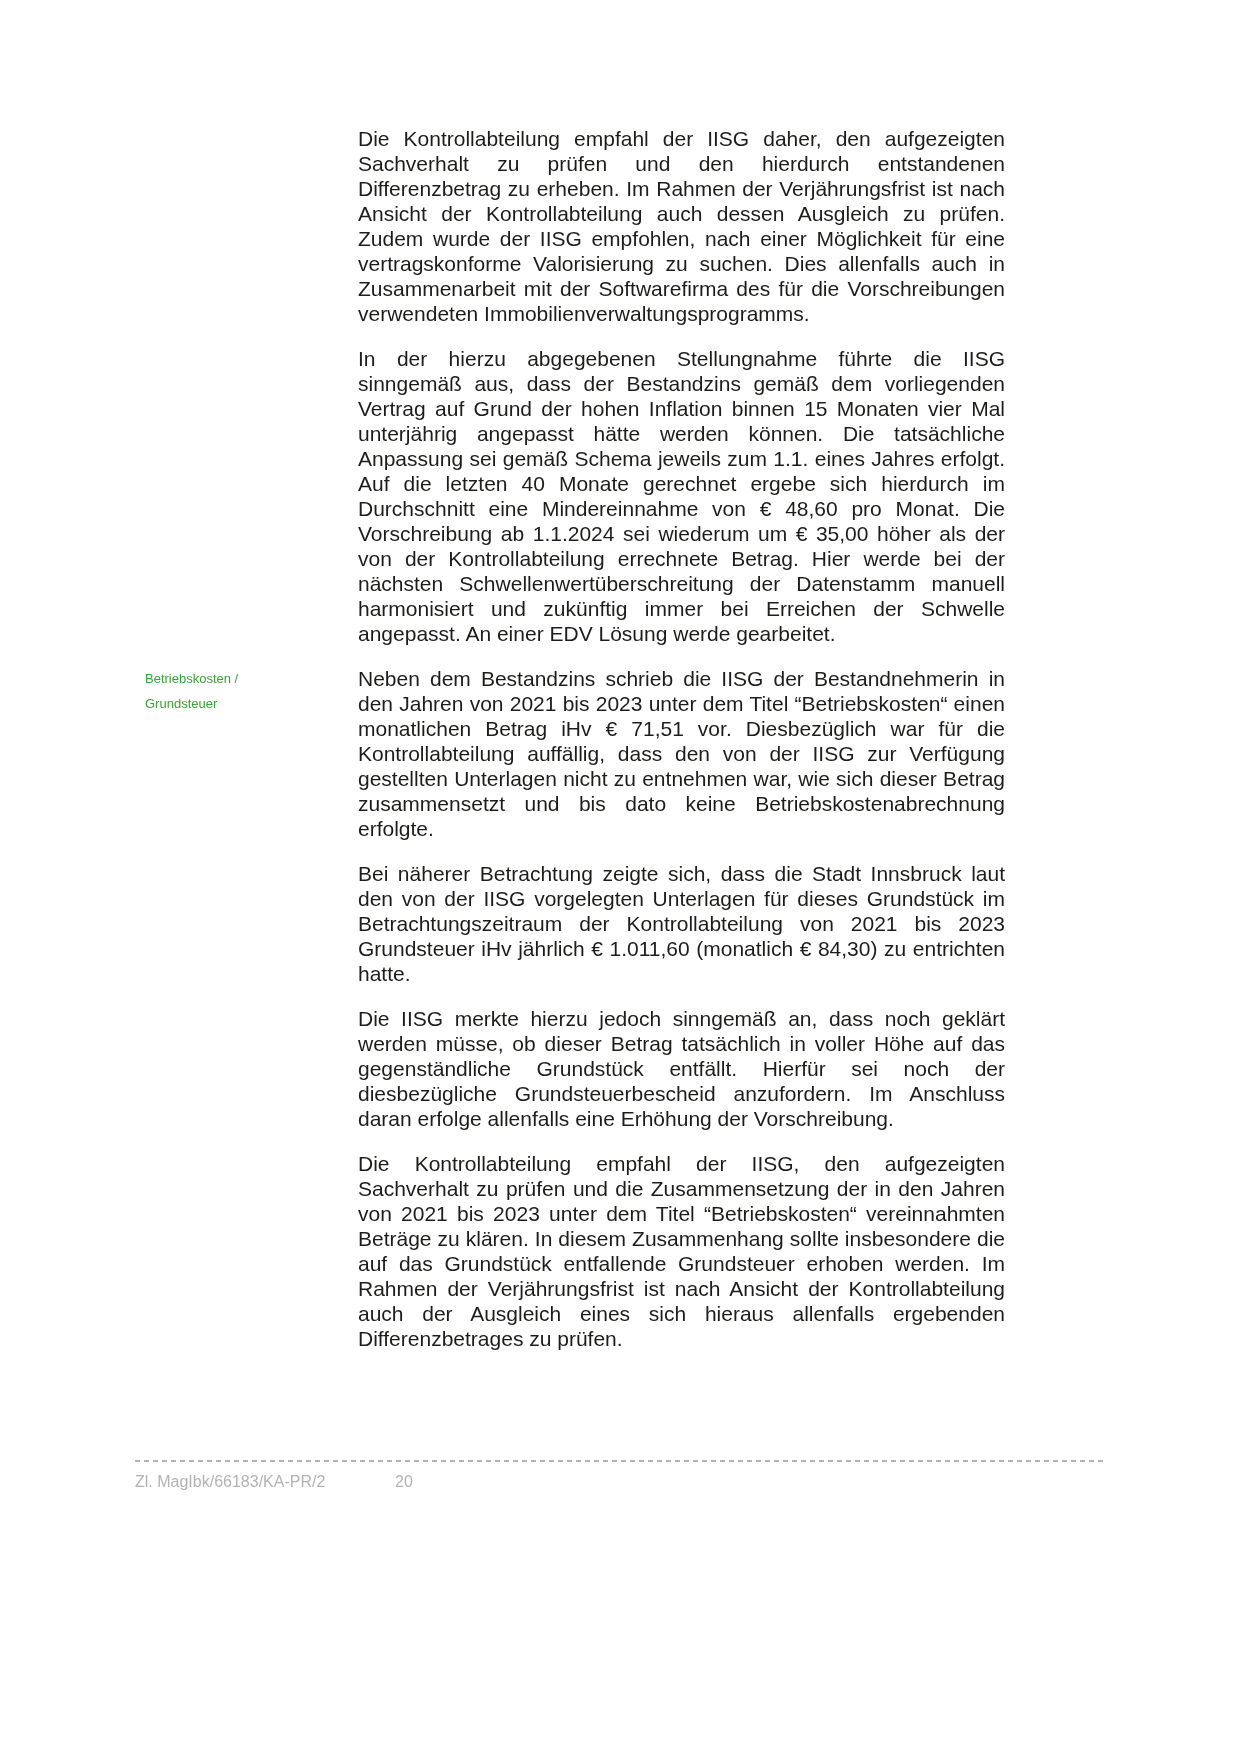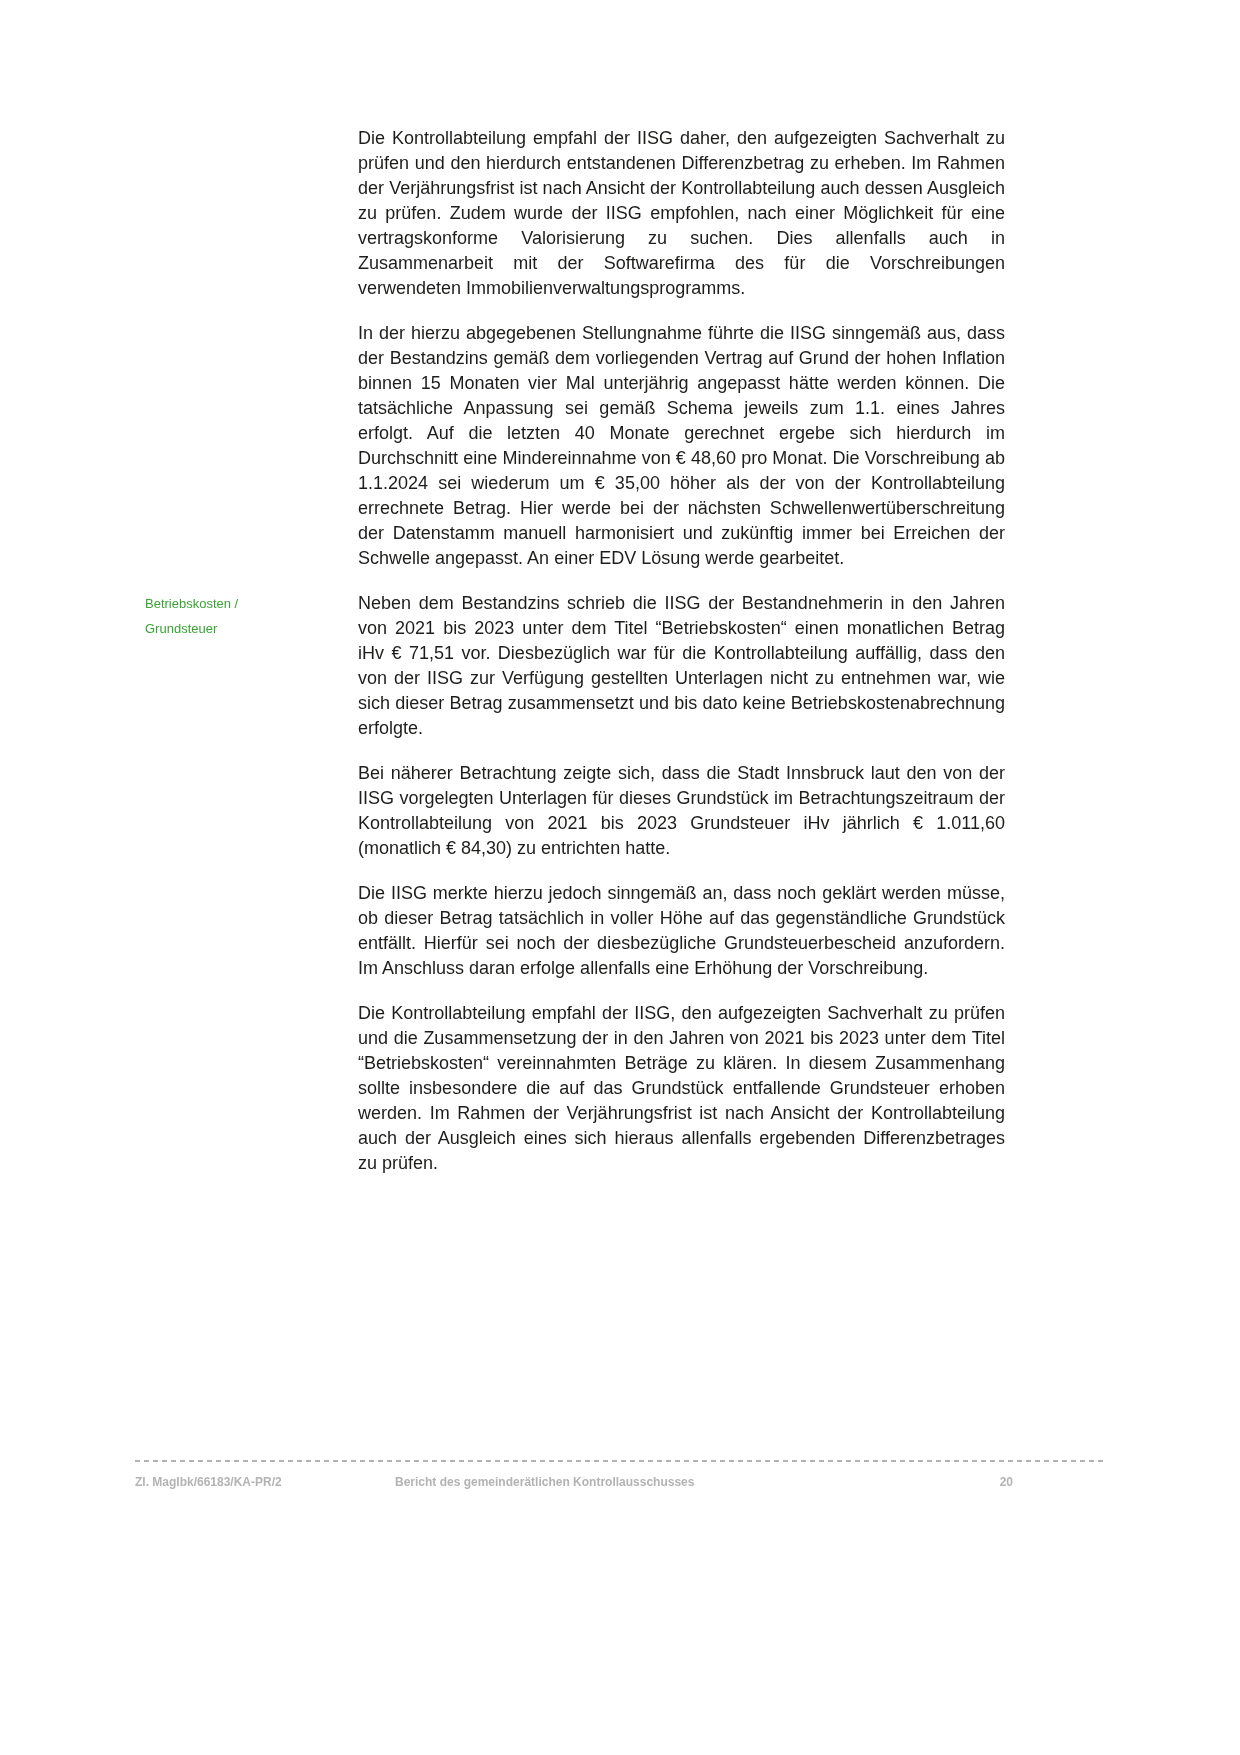--- a/index.html
+++ b/index.html
@@ -41,7 +41,7 @@
   }
   .para {
     margin: 0 0 20px 0;
-    font-size: 18px;
+    font-size: 21px;
     line-height: 25px;
     text-align: justify;
     hyphens: auto;

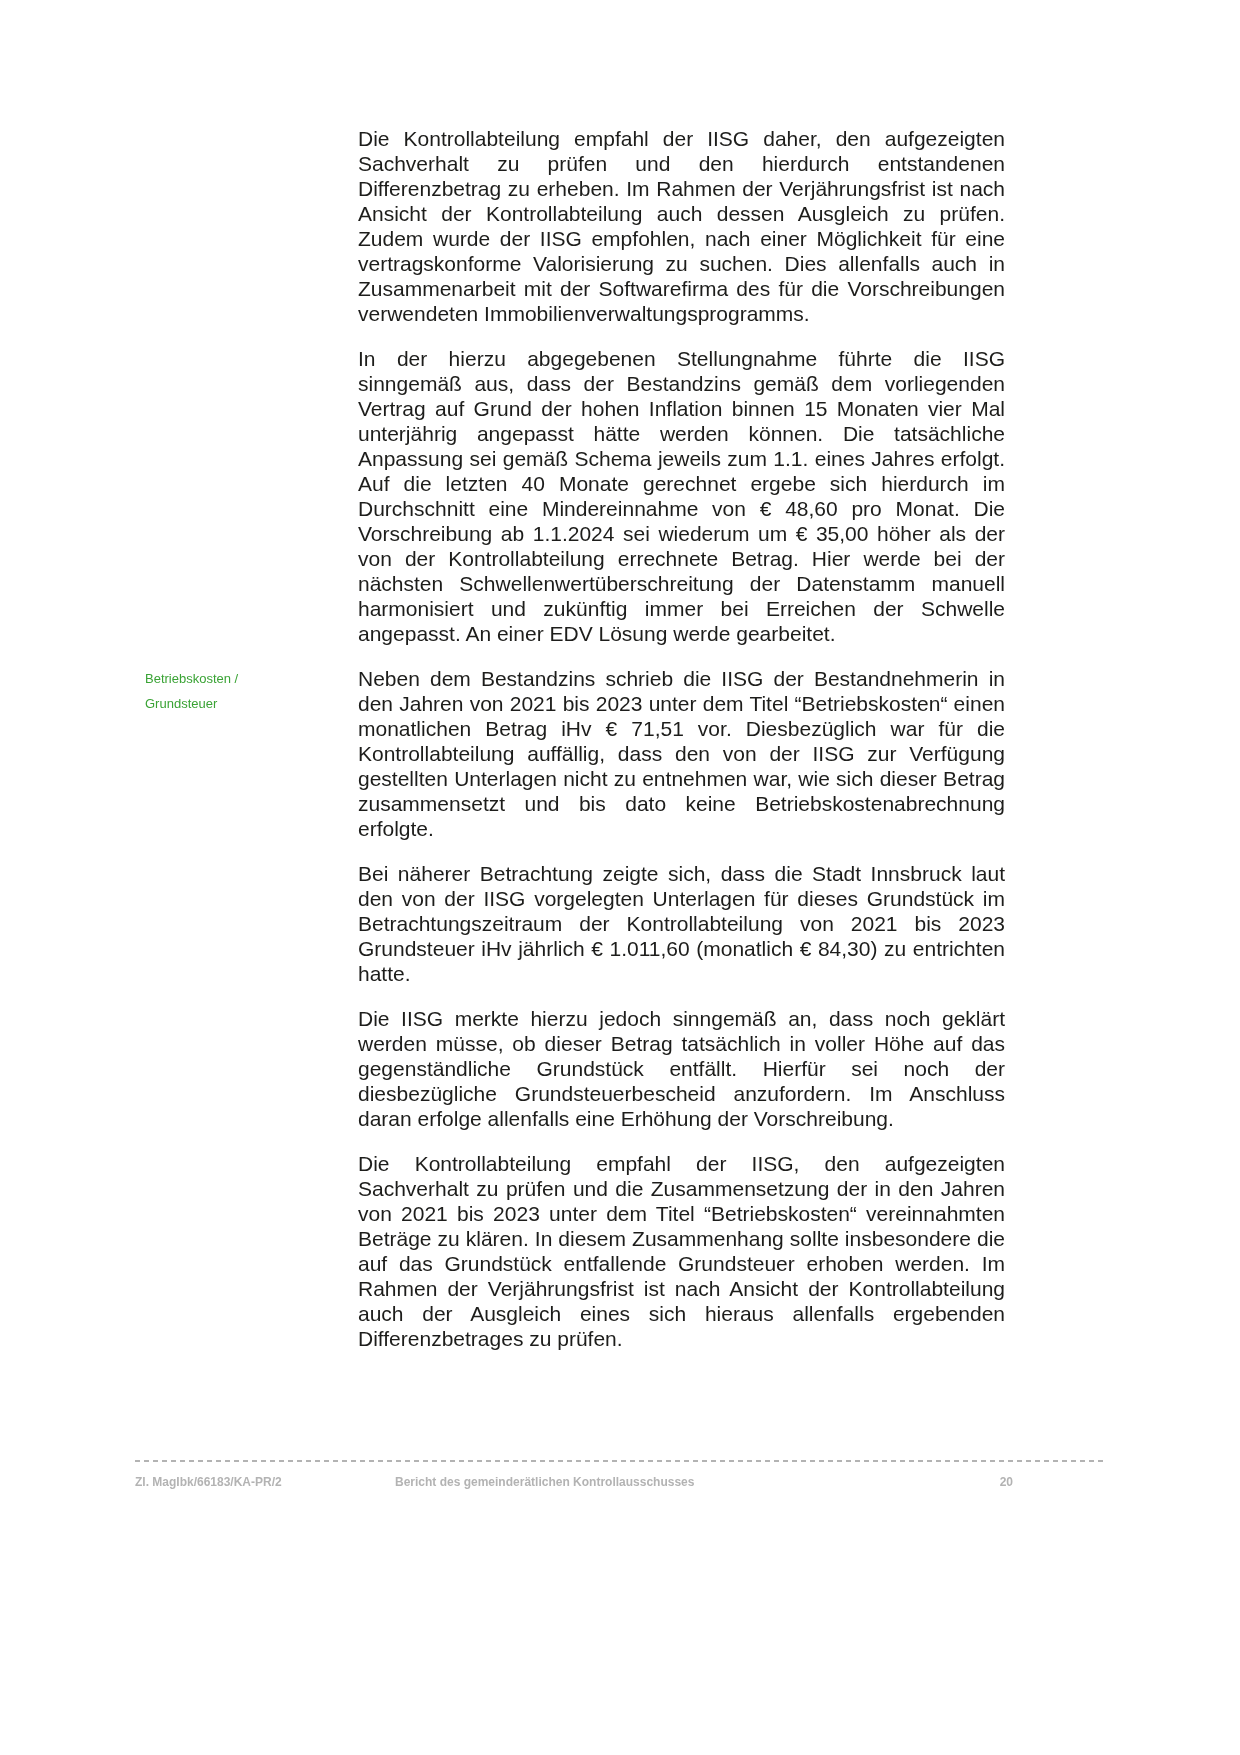--- a/index.html
+++ b/index.html
@@ -53,9 +53,8 @@
     left: 135px;
     right: 135px;
     color: var(--muted, #b3b3b3);
-    font-size: 12px;
+    font-size: 16px;
     line-height: 20px;
-    font-weight: bold;
   }
   .footer-divider {
     height: 2px;

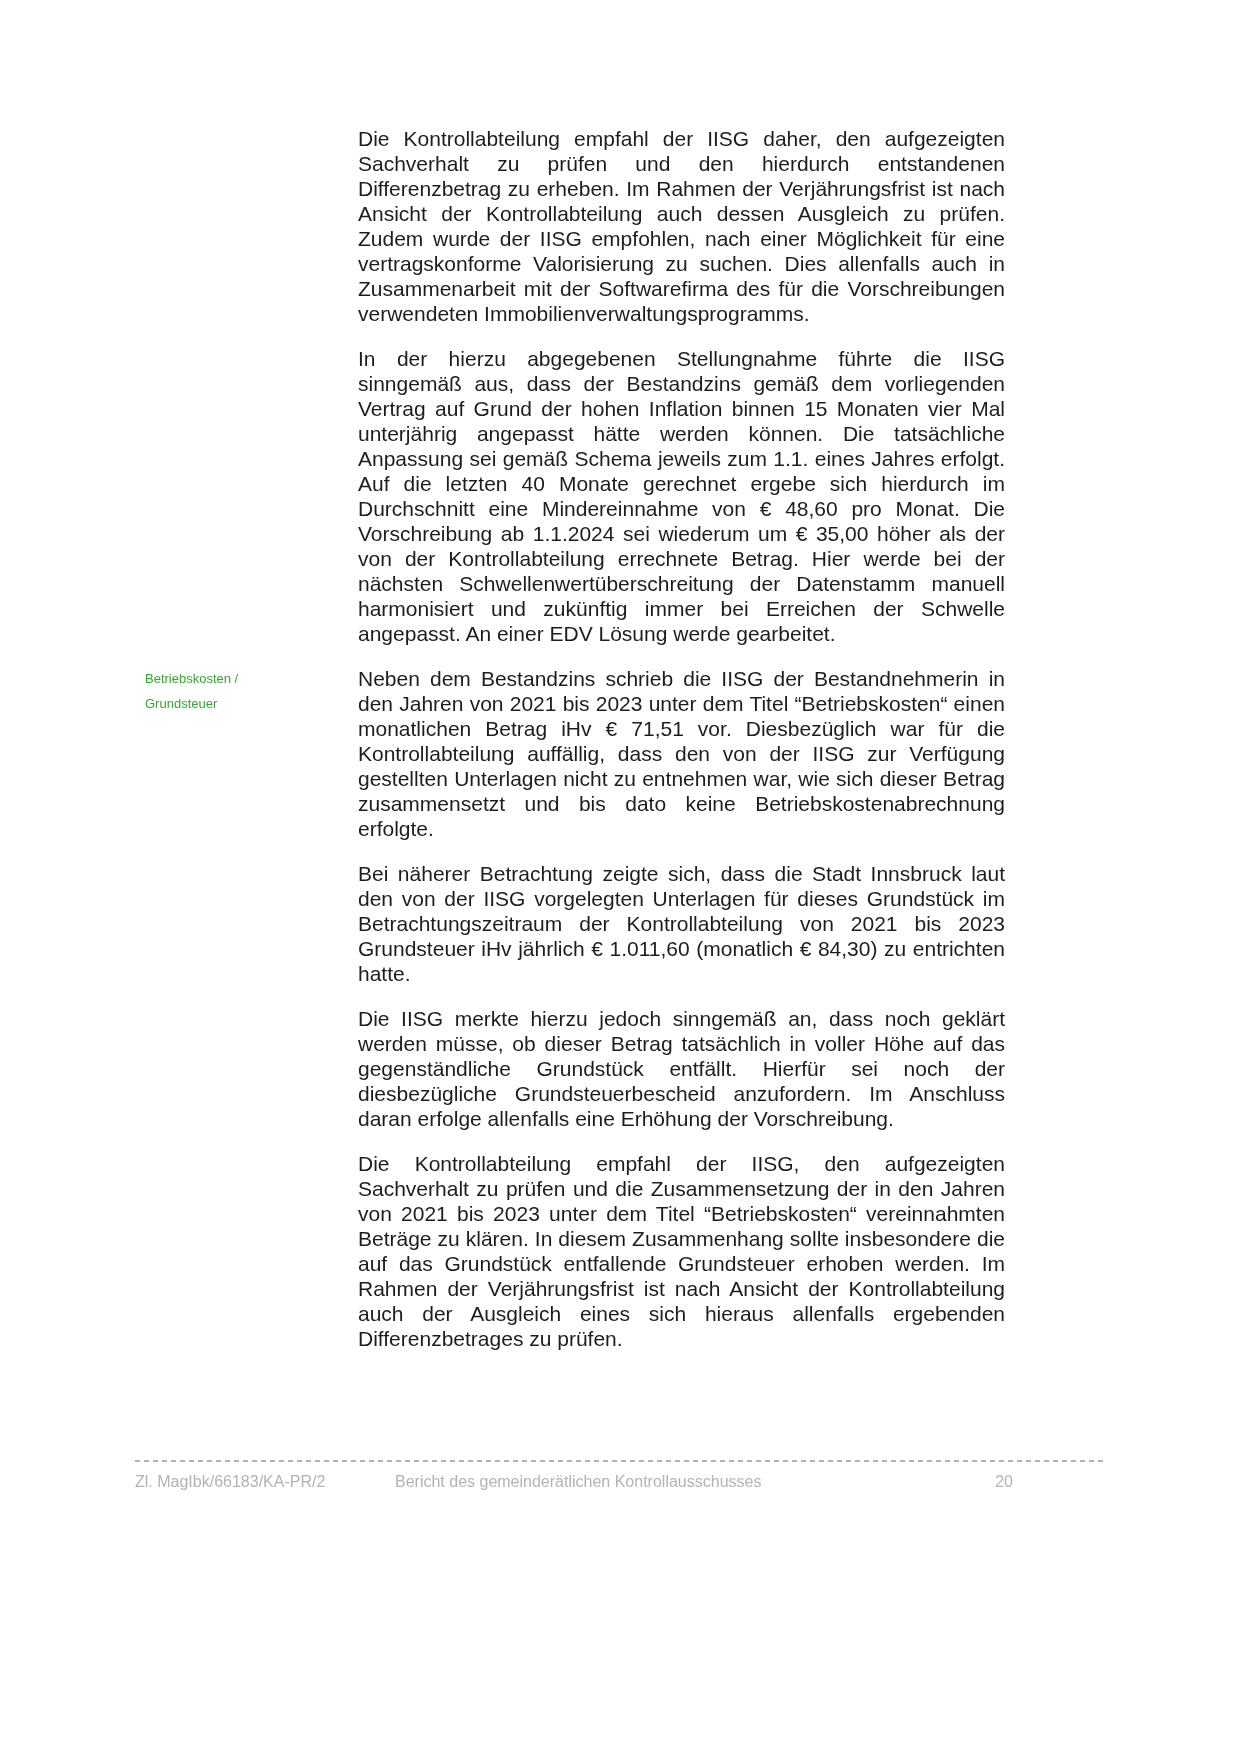--- a/index.html
+++ b/index.html
@@ -108,7 +108,6 @@
     <div class="footer-divider"></div>
     <div class="footer-inner">
       <span class="footer-ref">Zl. MagIbk/66183/KA-PR/2</span>
-      <span class="footer-title">Bericht des gemeinderätlichen Kontrollausschusses</span>
       <span class="footer-page">20</span>
     </div>
   </footer>

